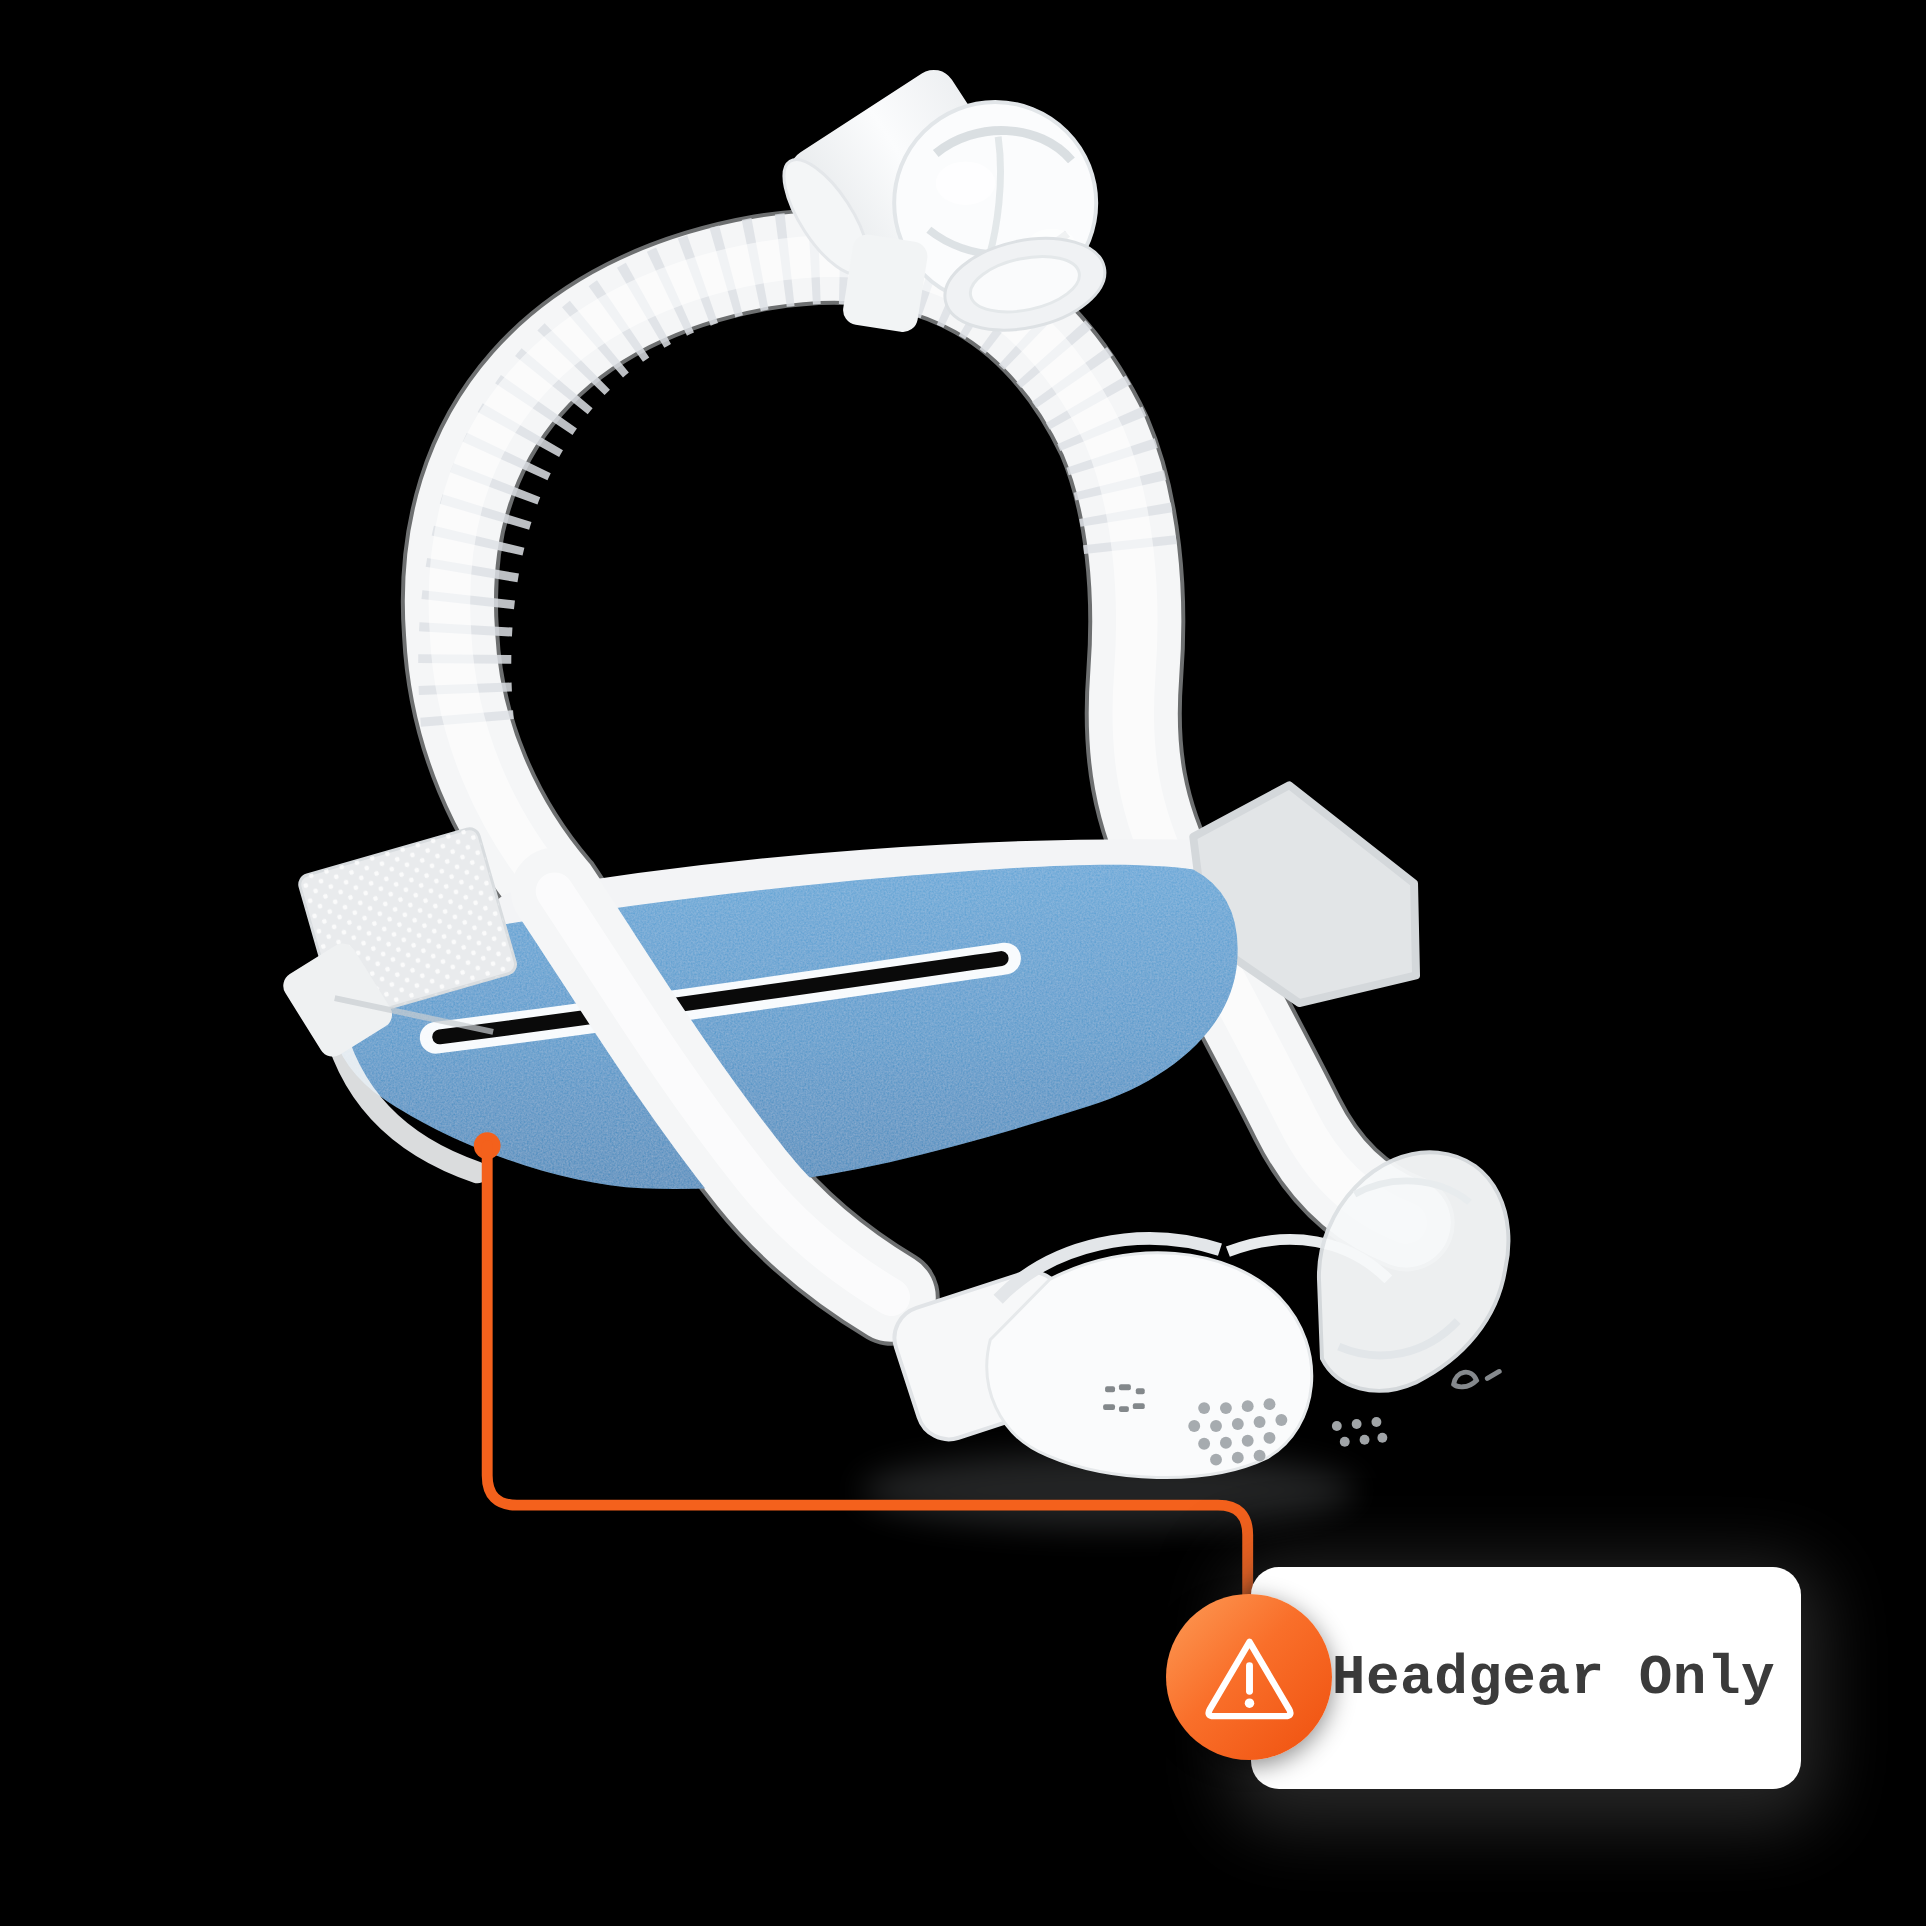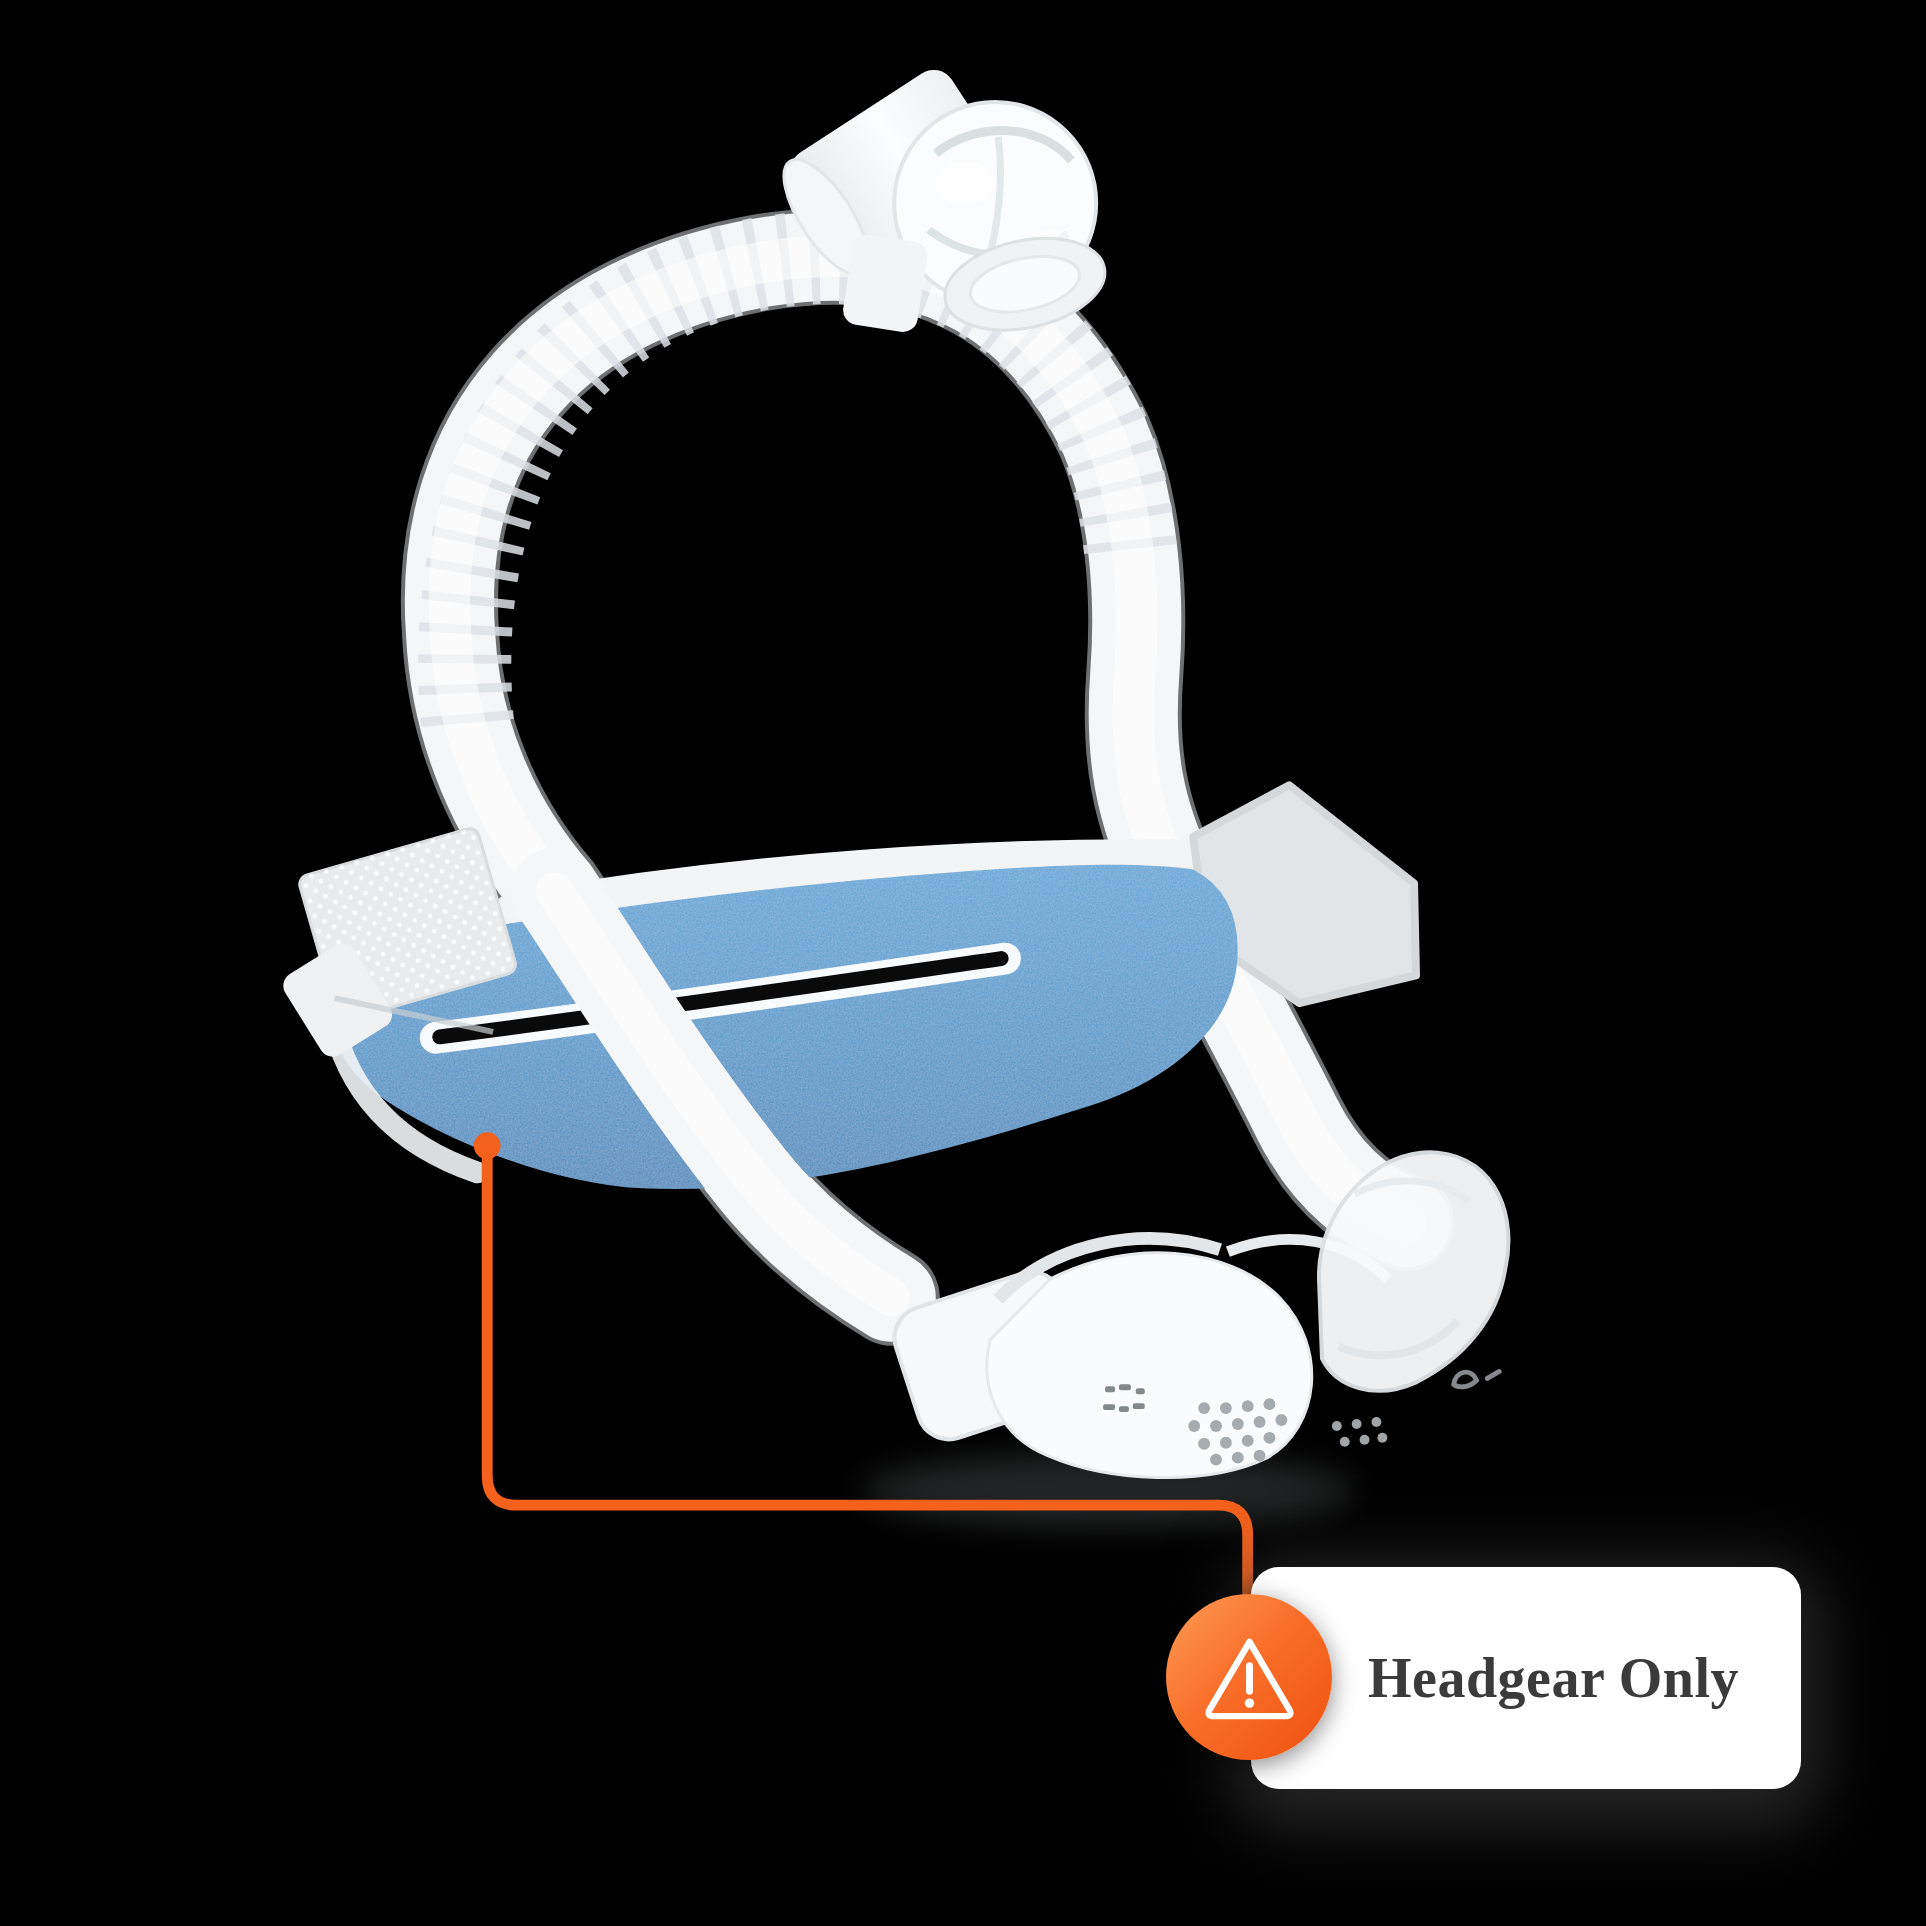--- a/index.html
+++ b/index.html
@@ -4,7 +4,7 @@
 <style>
   html,body{margin:0;padding:0;background:#000;}
   .stage{position:relative;width:1927px;height:1927px;background:#000000;overflow:hidden;
-         font-family:Liberation Serif, serif;}
+         font-family:Liberation Mono, monospace;}
   .mask-art{position:absolute;left:0;top:0;width:1927px;height:1927px;display:block;}
   .callout-card{position:absolute;left:1251px;top:1567px;width:550px;height:222px;
       background:#ffffff;border-radius:28px;

